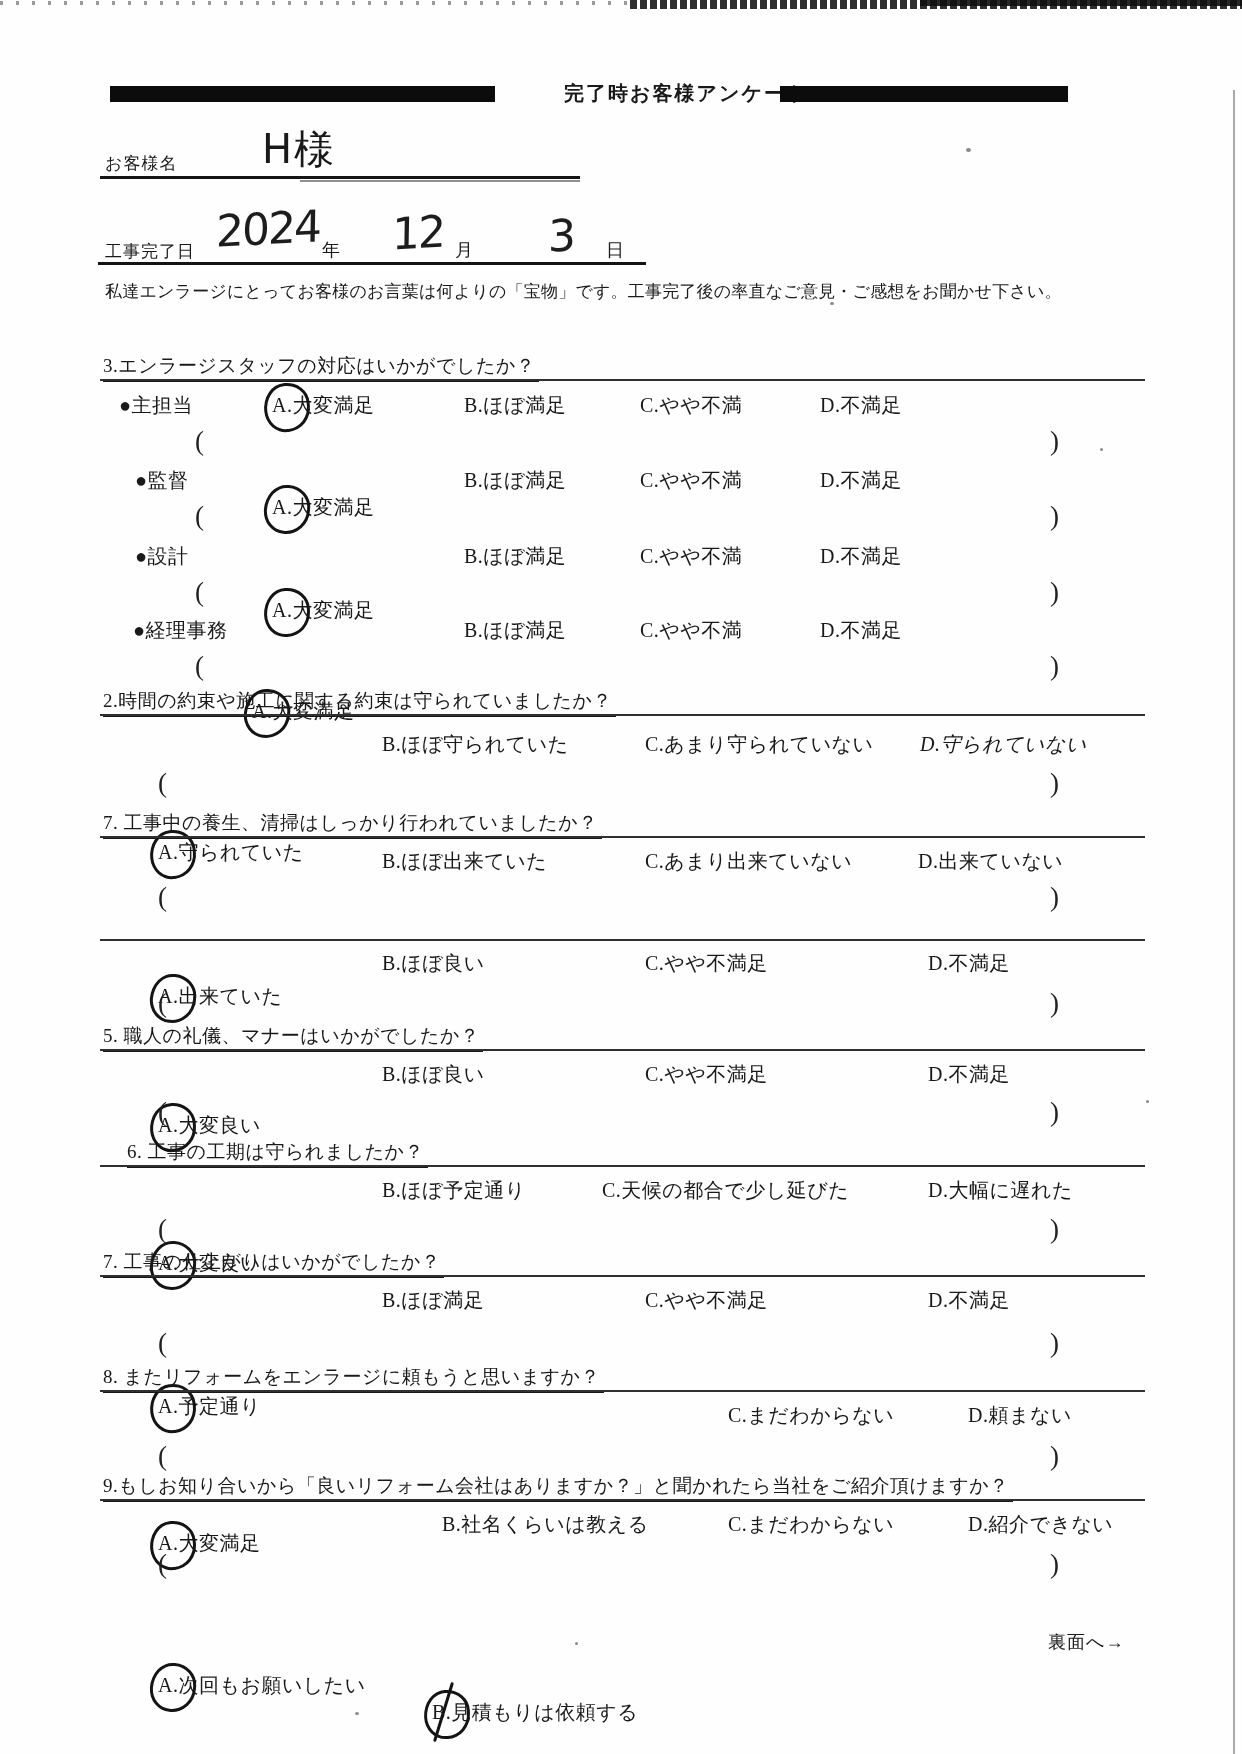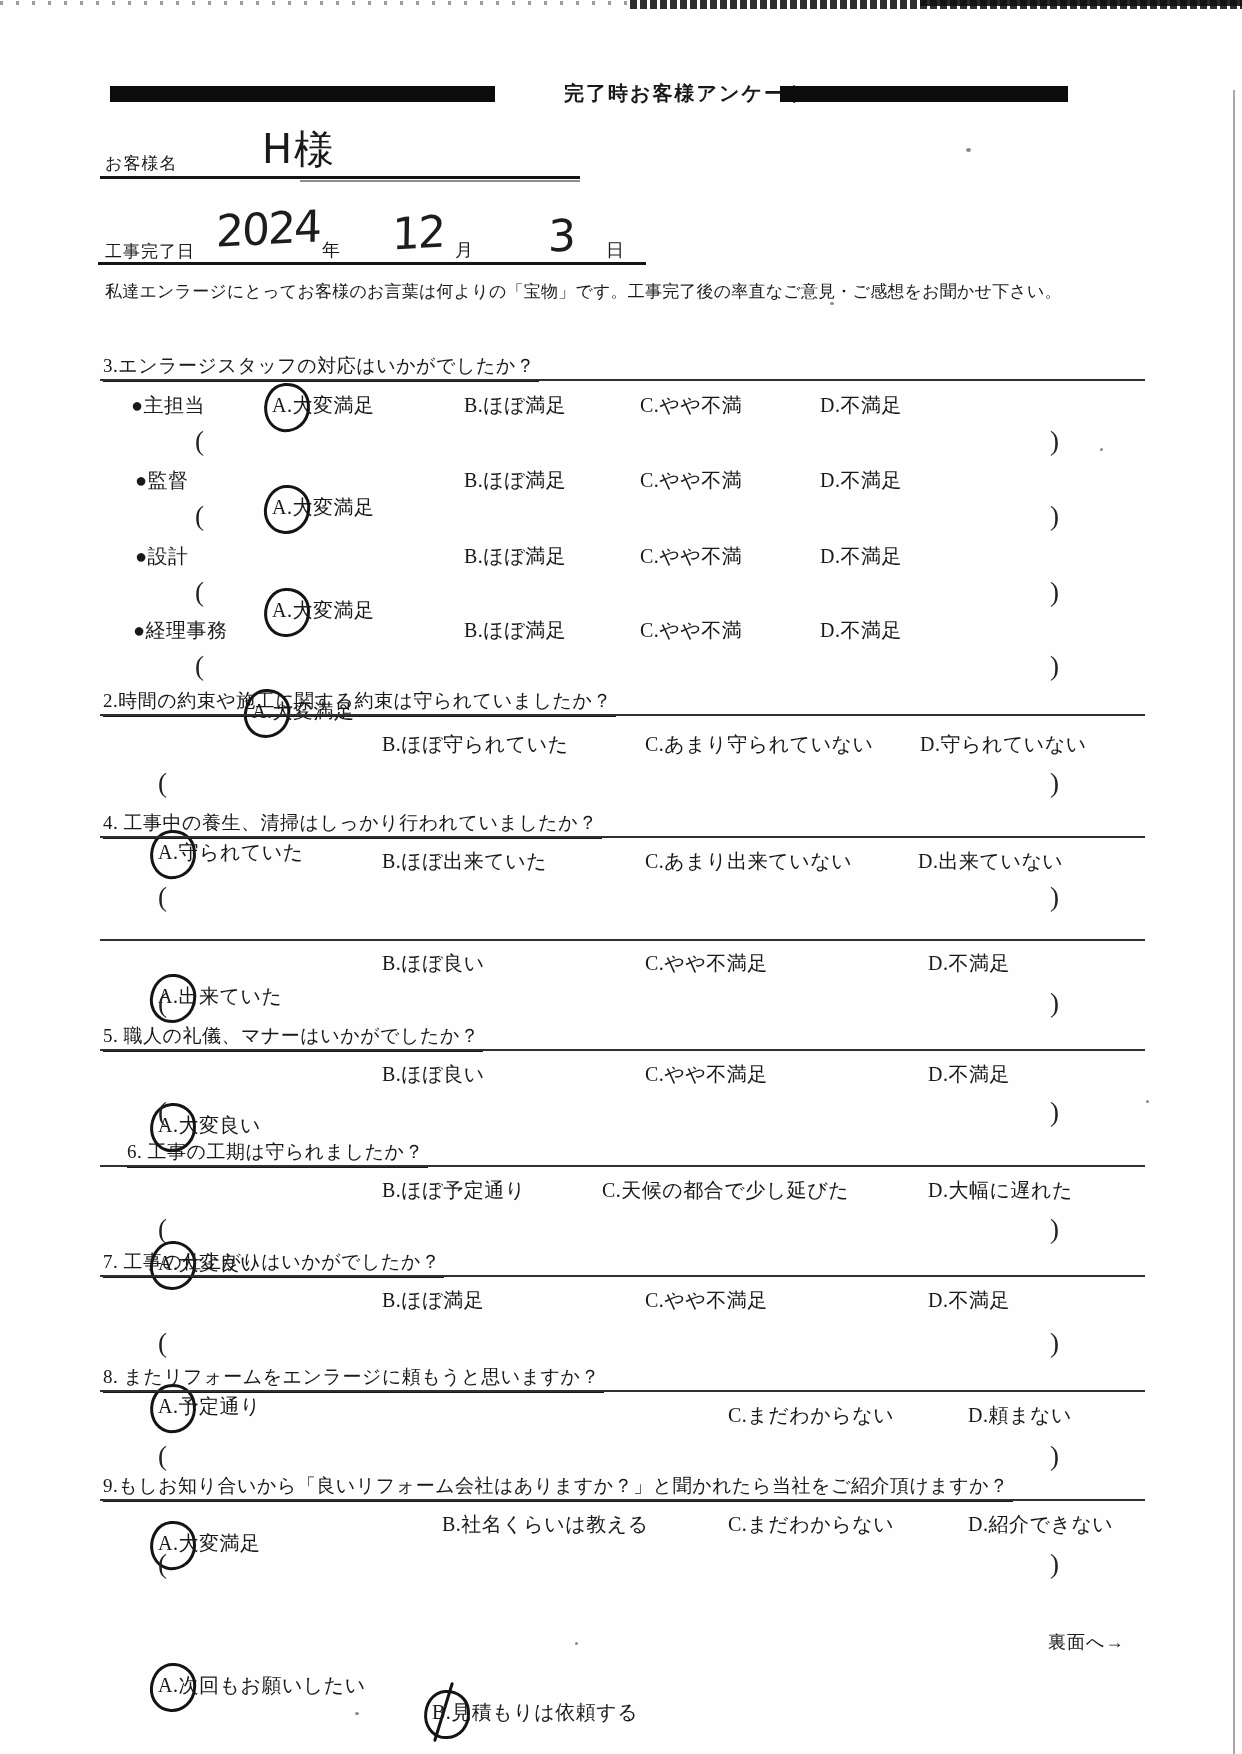--- a/index.html
+++ b/index.html
@@ -73,7 +73,7 @@
   <div class="abs heading" style="left:103px;top:354px;">3.エンラージスタッフの対応はいかがでしたか？</div>
   <div class="rule" style="left:100px;top:379px;width:1045px;"></div>
 
-  <div class="abs opt" style="left:131px;top:392px;">●主担当</div>
+  <div class="abs opt" style="left:119px;top:392px;">●主担当</div>
   <div class="abs opt sel" style="left:272px;top:392px;"><span class="circle"></span><span>A.大変満足</span></div>
   <div class="abs opt" style="left:464px;top:392px;">B.ほぼ満足</div>
   <div class="abs opt" style="left:640px;top:392px;">C.やや不満</div>

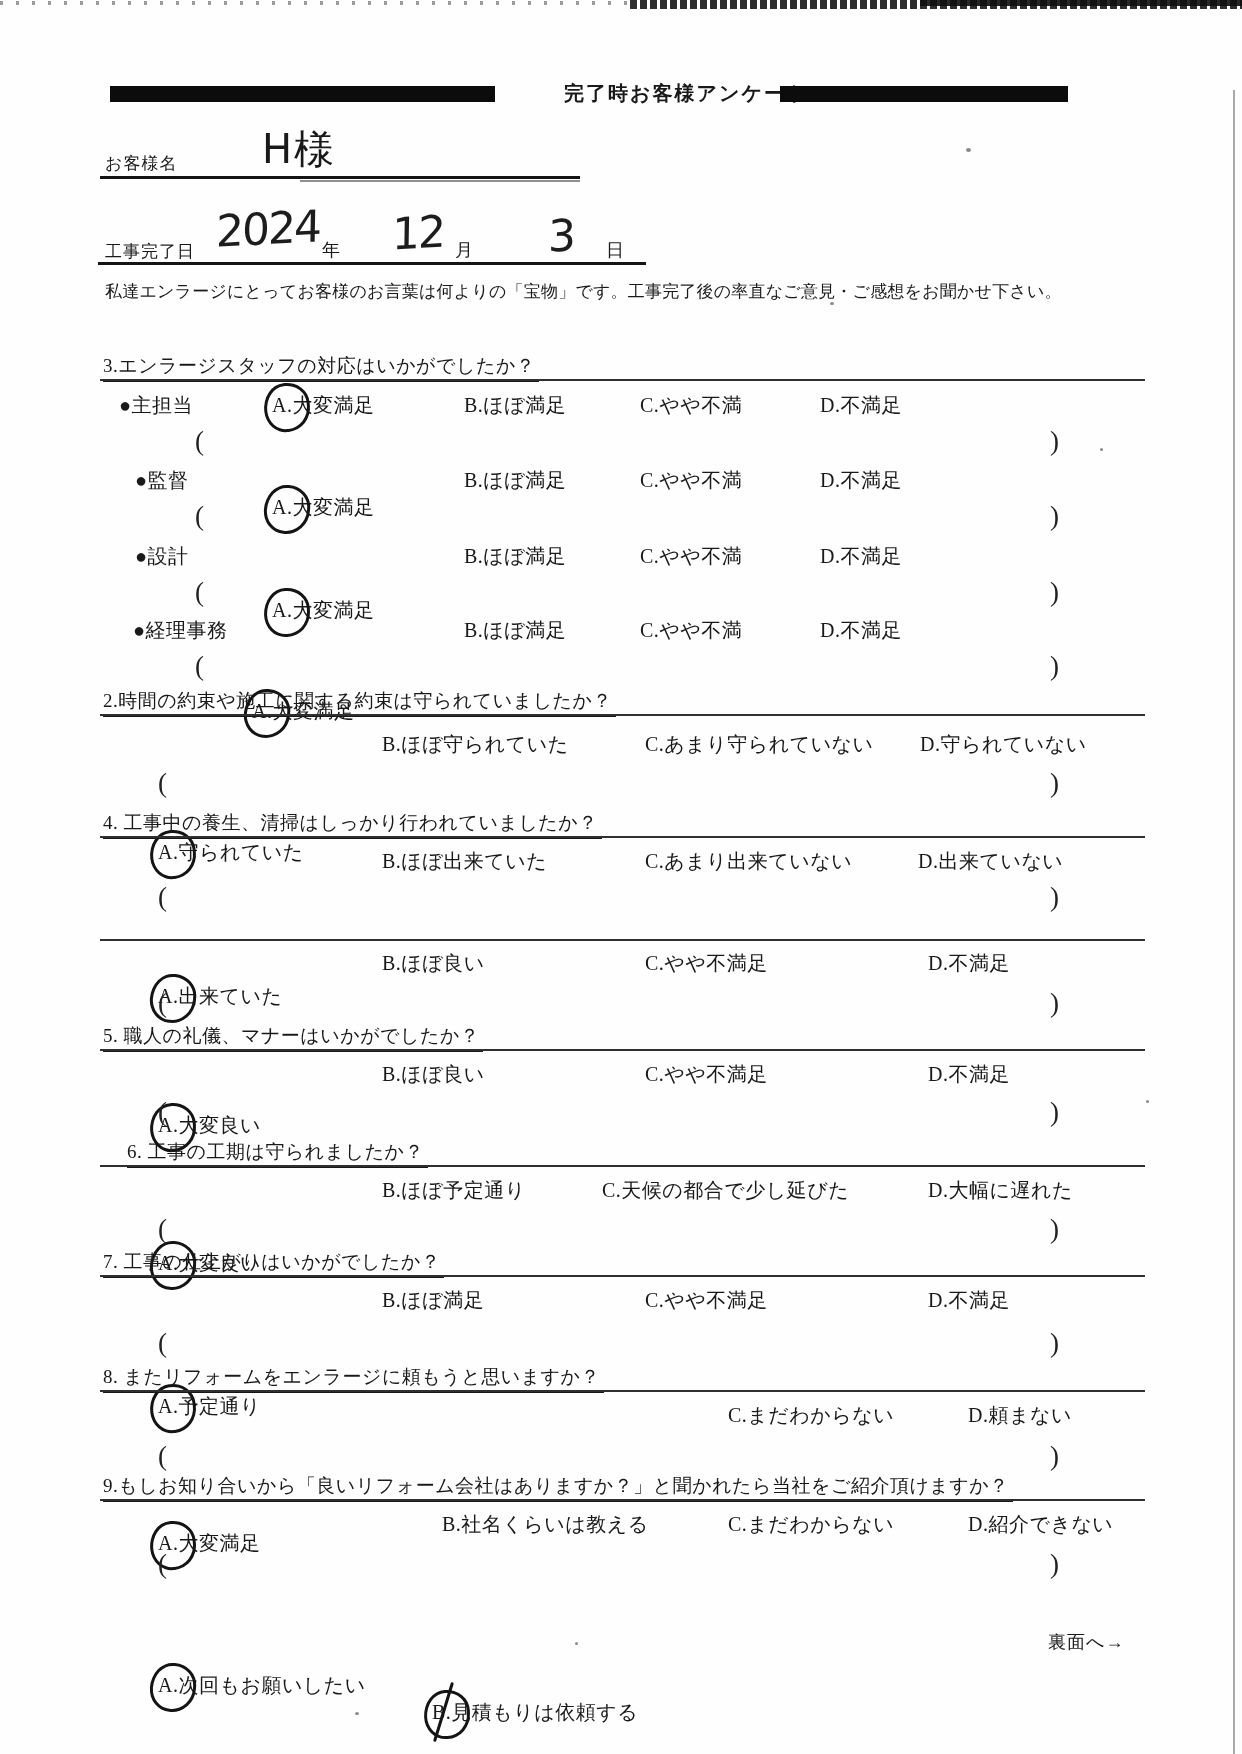--- a/index.html
+++ b/index.html
@@ -110,7 +110,7 @@
   <div class="abs opt sel" style="left:158px;top:731px;"><span class="circle"></span><span>A.守られていた</span></div>
   <div class="abs opt" style="left:382px;top:731px;text-align:center;">B.ほぼ守られていた</div>
   <div class="abs opt" style="left:645px;top:731px;">C.あまり守られていない</div>
-  <div class="abs opt" style="left:920px;top:731px;">D.守られていない</div>
+  <div class="abs opt" style="left:920px;top:731px;font-style:italic;">D.守られていない</div>
   <div class="abs paren" style="left:158px;top:768px;">(</div>
   <div class="abs paren" style="left:1050px;top:768px;">)</div>
 

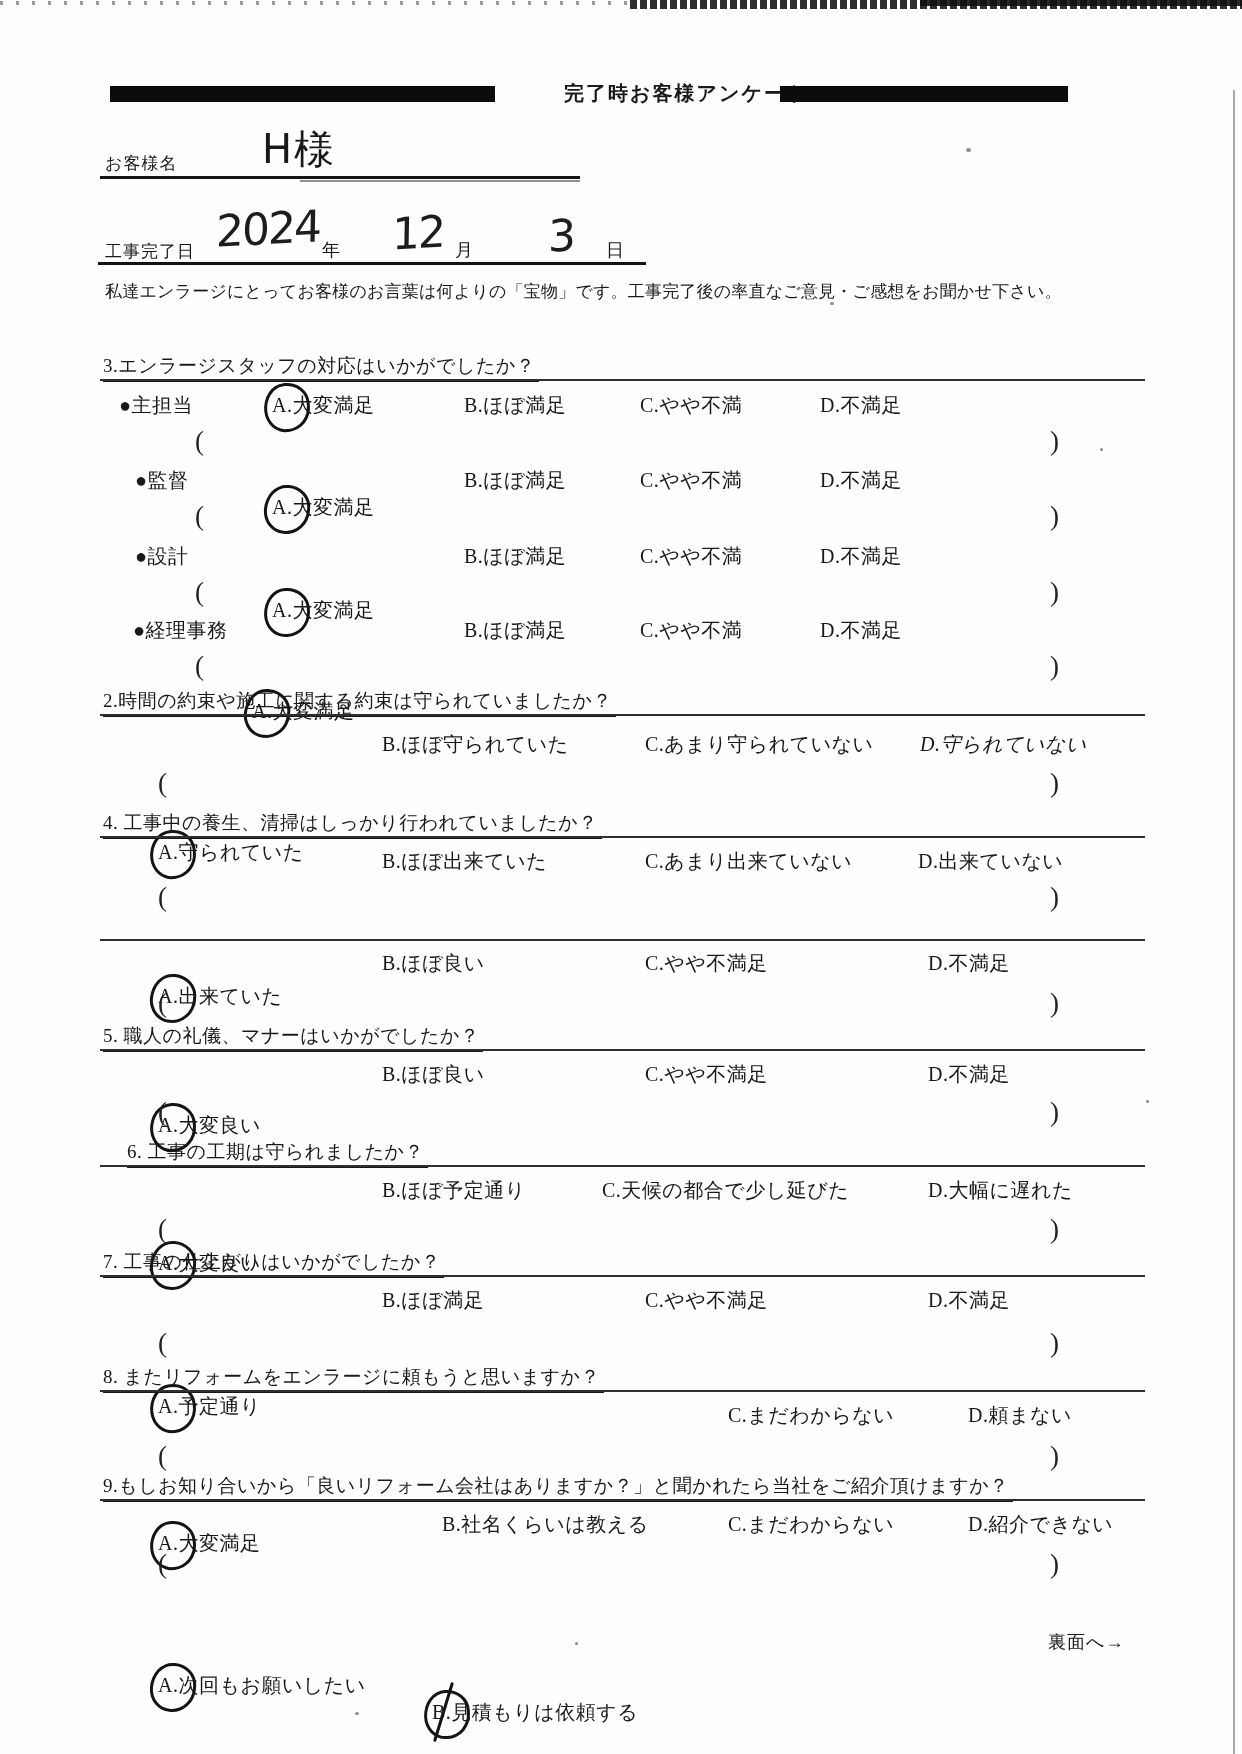--- a/index.html
+++ b/index.html
@@ -114,7 +114,7 @@
   <div class="abs paren" style="left:158px;top:768px;">(</div>
   <div class="abs paren" style="left:1050px;top:768px;">)</div>
 
-  <div class="abs heading" style="left:103px;top:811px;">4. 工事中の養生、清掃はしっかり行われていましたか？</div>
+  <div class="abs heading" style="left:103px;top:811px;">7. 工事中の養生、清掃はしっかり行われていましたか？</div>
   <div class="rule" style="left:100px;top:836px;width:1045px;"></div>
   <div class="abs opt sel" style="left:158px;top:848px;"><span class="circle" style="transform:rotate(5deg);"></span><span>A.出来ていた</span></div>
   <div class="abs opt" style="left:382px;top:848px;">B.ほぼ出来ていた</div>

